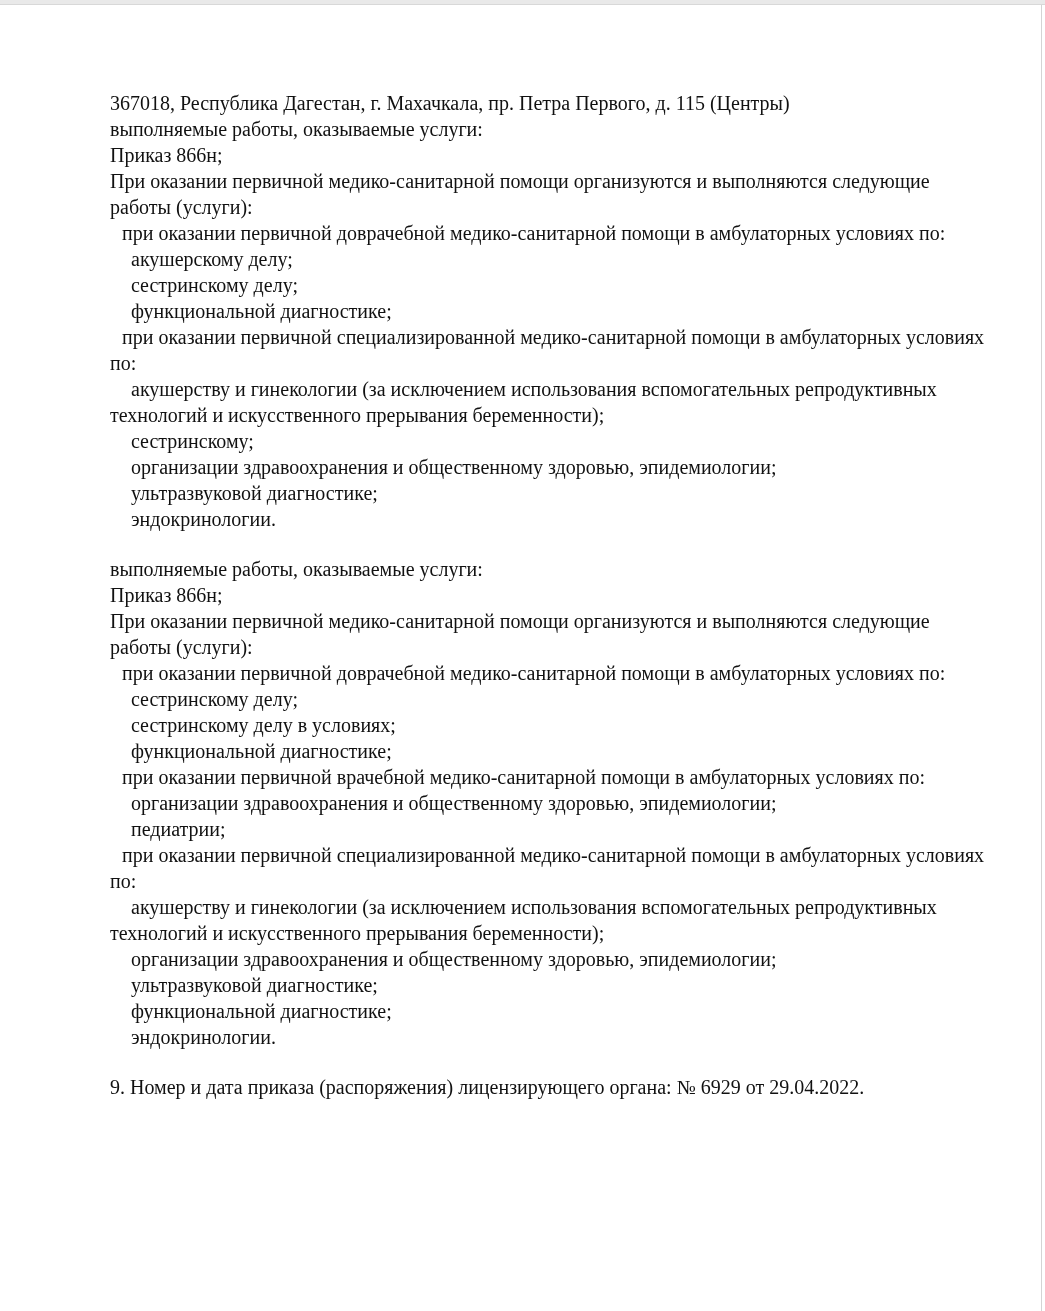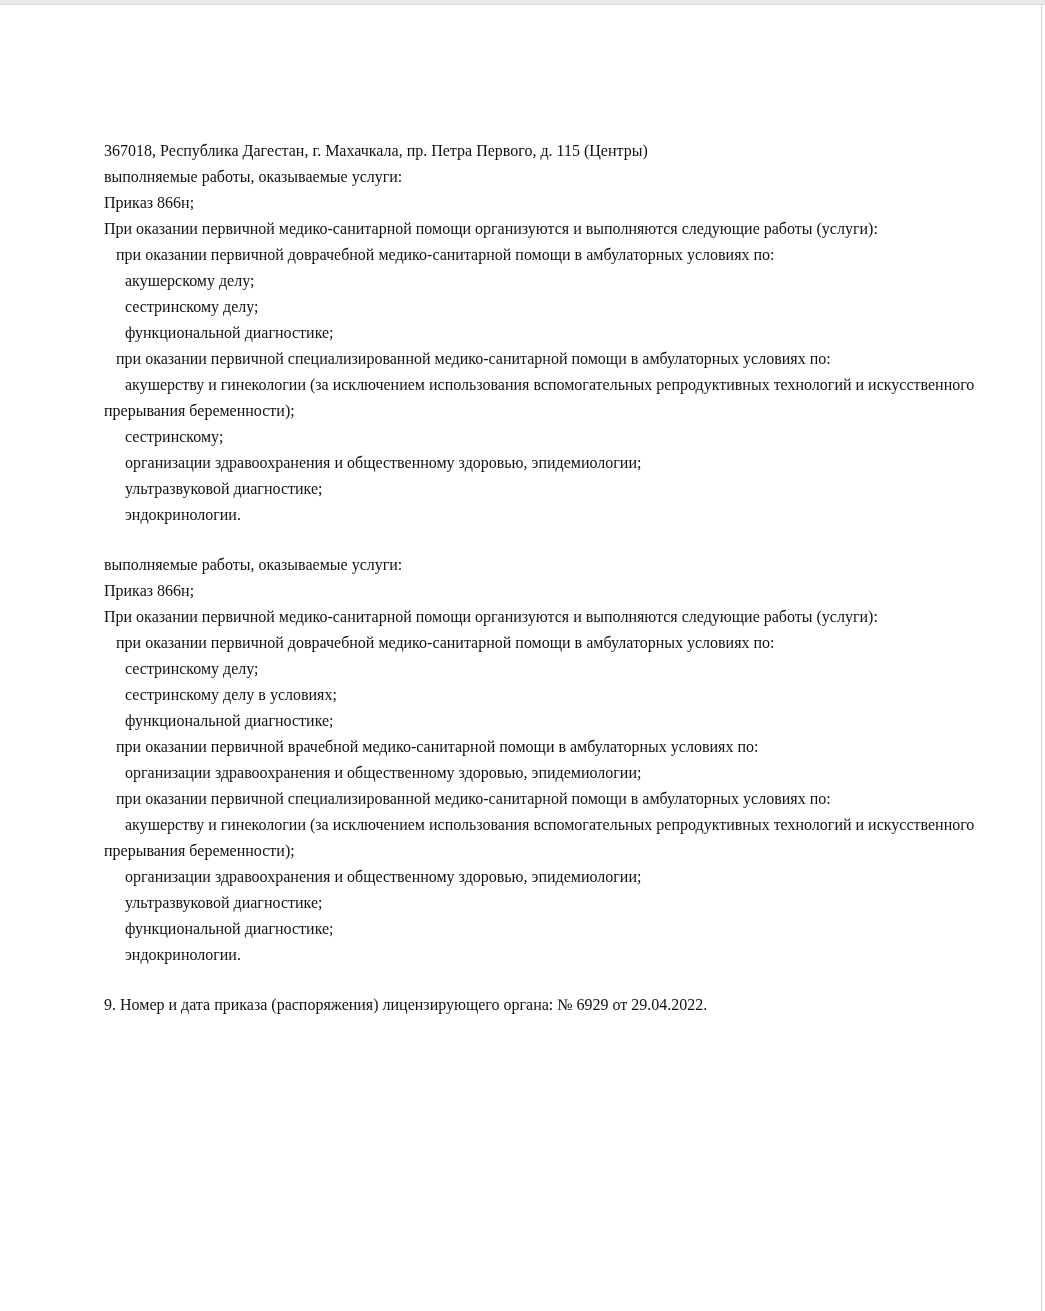--- a/index.html
+++ b/index.html
@@ -34,12 +34,11 @@
   .content {
     position: absolute;
     top: 90px;
-    left: 104px;
+    left: 110px;
     width: 882px;
-    font-size: 16px;
+    font-size: 20px;
     line-height: 26px;
     text-align: left;
-    margin-top: 48px;
   }
   .section + .section {
     margin-top: 24px;

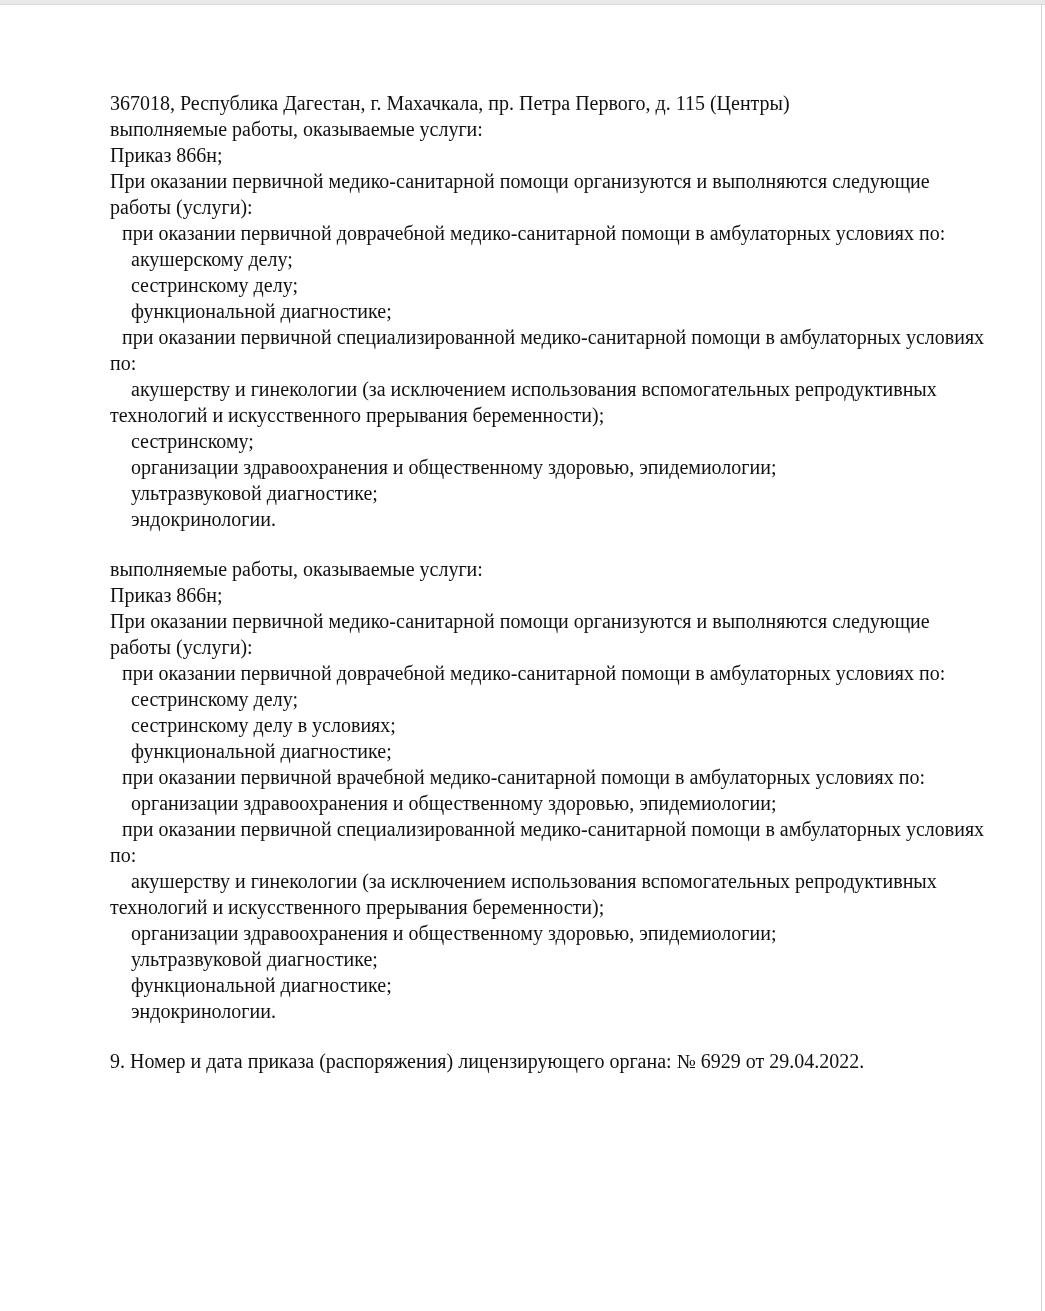--- a/index.html
+++ b/index.html
@@ -84,6 +84,7 @@
         <p class="para lvl2">функциональной диагностике;</p>
         <p class="para lvl1">при оказании первичной врачебной медико-санитарной помощи в амбулаторных условиях по:</p>
         <p class="para lvl2">организации здравоохранения и общественному здоровью, эпидемиологии;</p>
+        <p class="para lvl2">педиатрии;</p>
         <p class="para lvl1">при оказании первичной специализированной медико-санитарной помощи в амбулаторных условиях по:</p>
         <p class="para lvl2">акушерству и гинекологии (за исключением использования вспомогательных репродуктивных технологий и искусственного прерывания беременности);</p>
         <p class="para lvl2">организации здравоохранения и общественному здоровью, эпидемиологии;</p>

